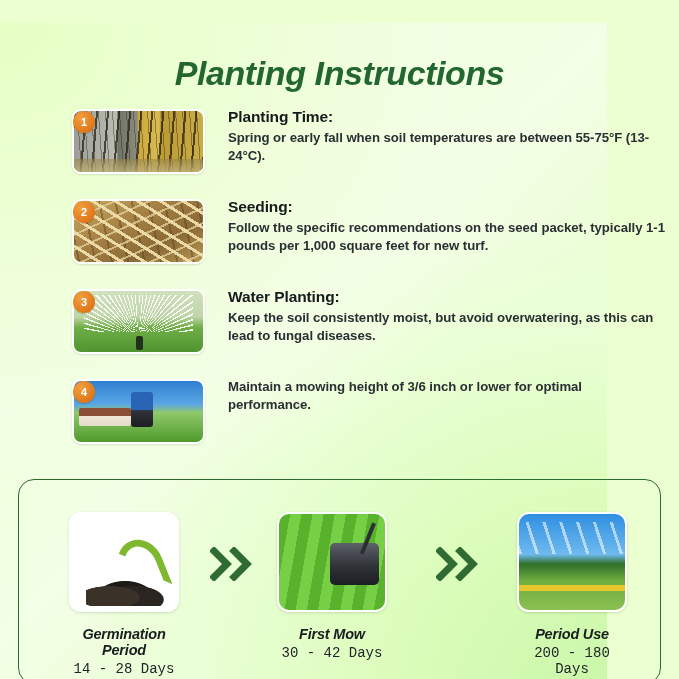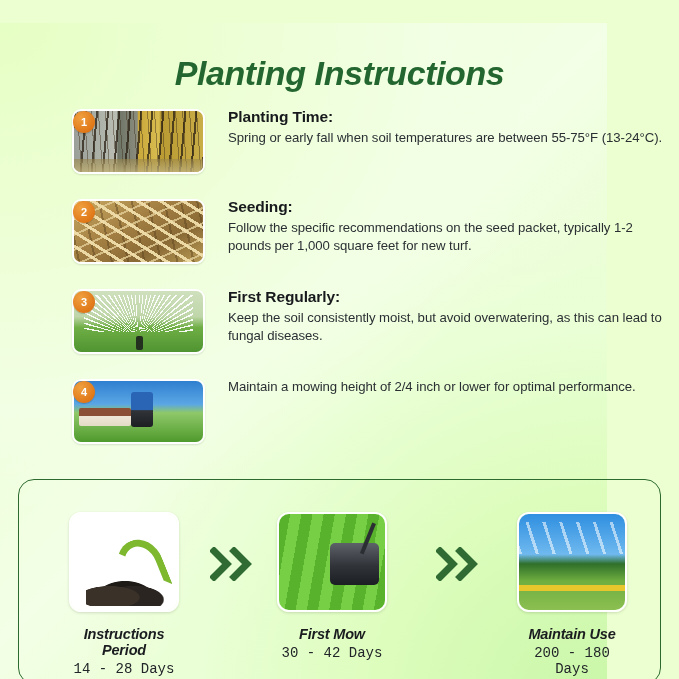--- a/index.html
+++ b/index.html
@@ -58,6 +58,7 @@
   .step-body{
     font-size:13.2px;color:#2b2f33;line-height:1.35;
     letter-spacing:-0.05px;
+    font-weight:bold;
   }
 
   

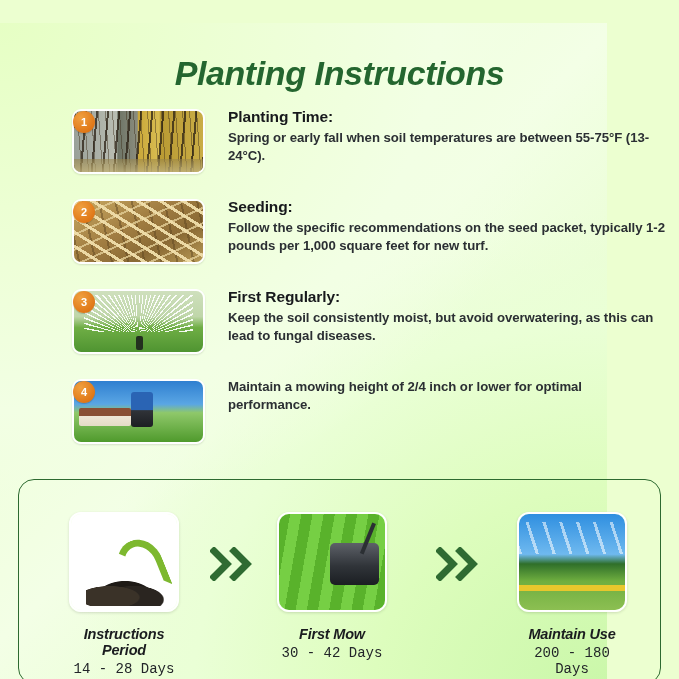--- a/index.html
+++ b/index.html
@@ -214,7 +214,7 @@
       </div>
       <div class="step-text">
         <div class="step-title">Seeding:</div>
-        <div class="step-body">Follow the specific recommendations on the seed packet, typically 1-2 pounds per 1,000 square feet for new turf.</div>
+        <div class="step-body">Follow the specific recommendations on the seed packet, typically 1-1 pounds per 1,000 square feet for new turf.</div>
       </div>
     </div>
 

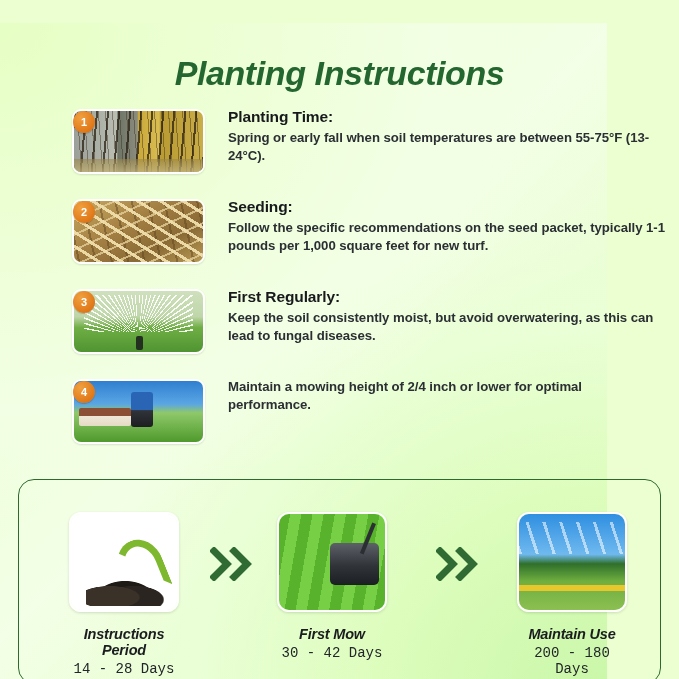--- a/index.html
+++ b/index.html
@@ -226,7 +226,7 @@
         <div class="badge">3</div>
       </div>
       <div class="step-text">
-        <div class="step-title">First Regularly:</div>
+        <div class="step-title">Water Planting:</div>
         <div class="step-body">Keep the soil consistently moist, but avoid overwatering, as this can lead to fungal diseases.</div>
       </div>
     </div>

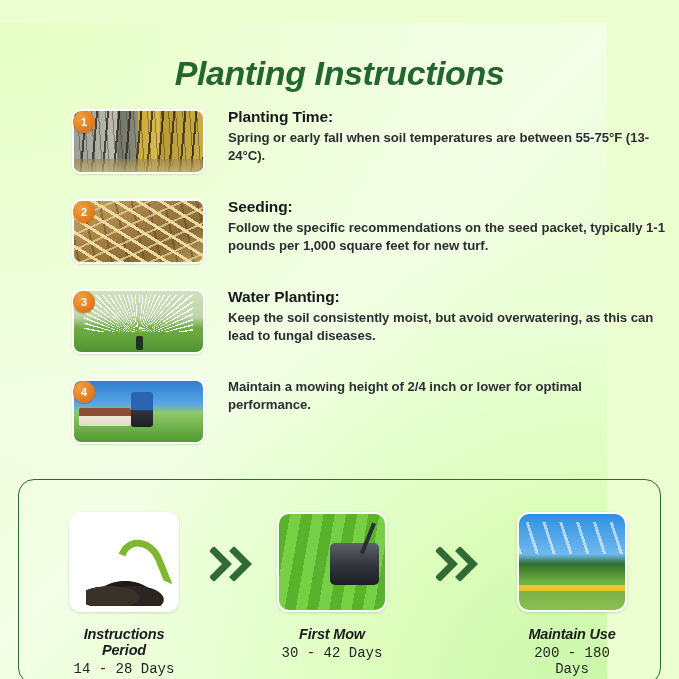--- a/index.html
+++ b/index.html
@@ -239,7 +239,7 @@
         <div class="badge">4</div>
       </div>
       <div class="step-text">
-        <div class="step-body">Maintain a mowing height of 2/4 inch or lower for optimal performance.</div>
+        <div class="step-body">Maintain a mowing height of 3/6 inch or lower for optimal performance.</div>
       </div>
     </div>
 

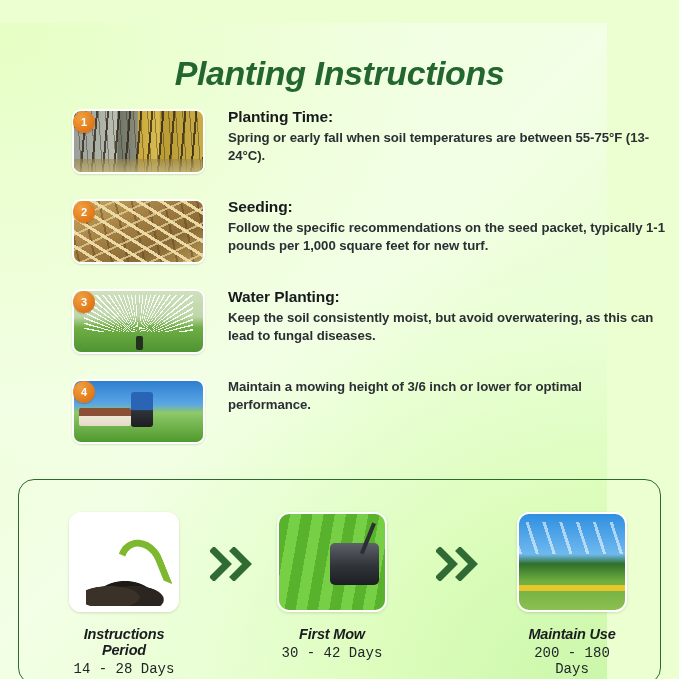--- a/index.html
+++ b/index.html
@@ -251,7 +251,7 @@
     <div class="tl-pic">
       <div class="art art-seed"></div>
     </div>
-    <div class="tl-label">Instructions Period</div>
+    <div class="tl-label">Germination Period</div>
     <div class="tl-days">14 - 28 Days</div>
   </div>
 

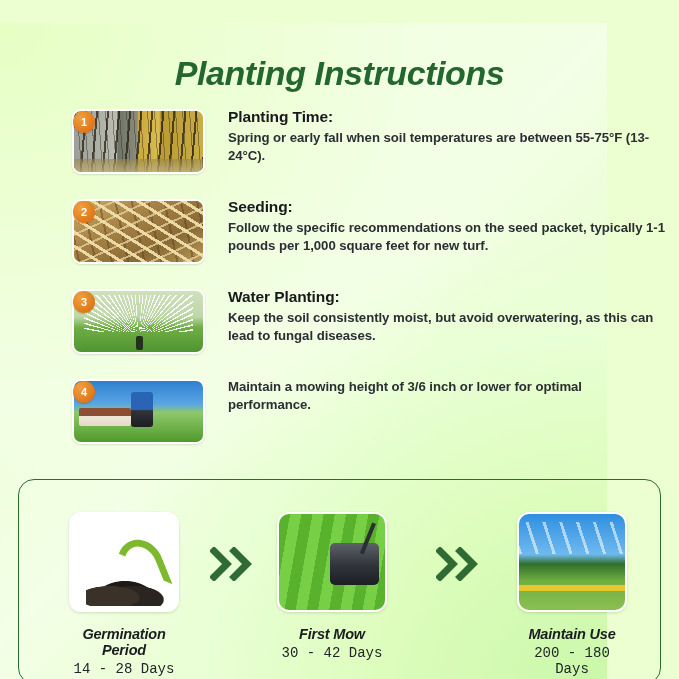--- a/index.html
+++ b/index.html
@@ -277,7 +277,7 @@
     <div class="tl-pic">
       <div class="art art-field"></div>
     </div>
-    <div class="tl-label">Maintain Use</div>
+    <div class="tl-label">Period Use</div>
     <div class="tl-days">200 - 180 Days</div>
   </div>
 

